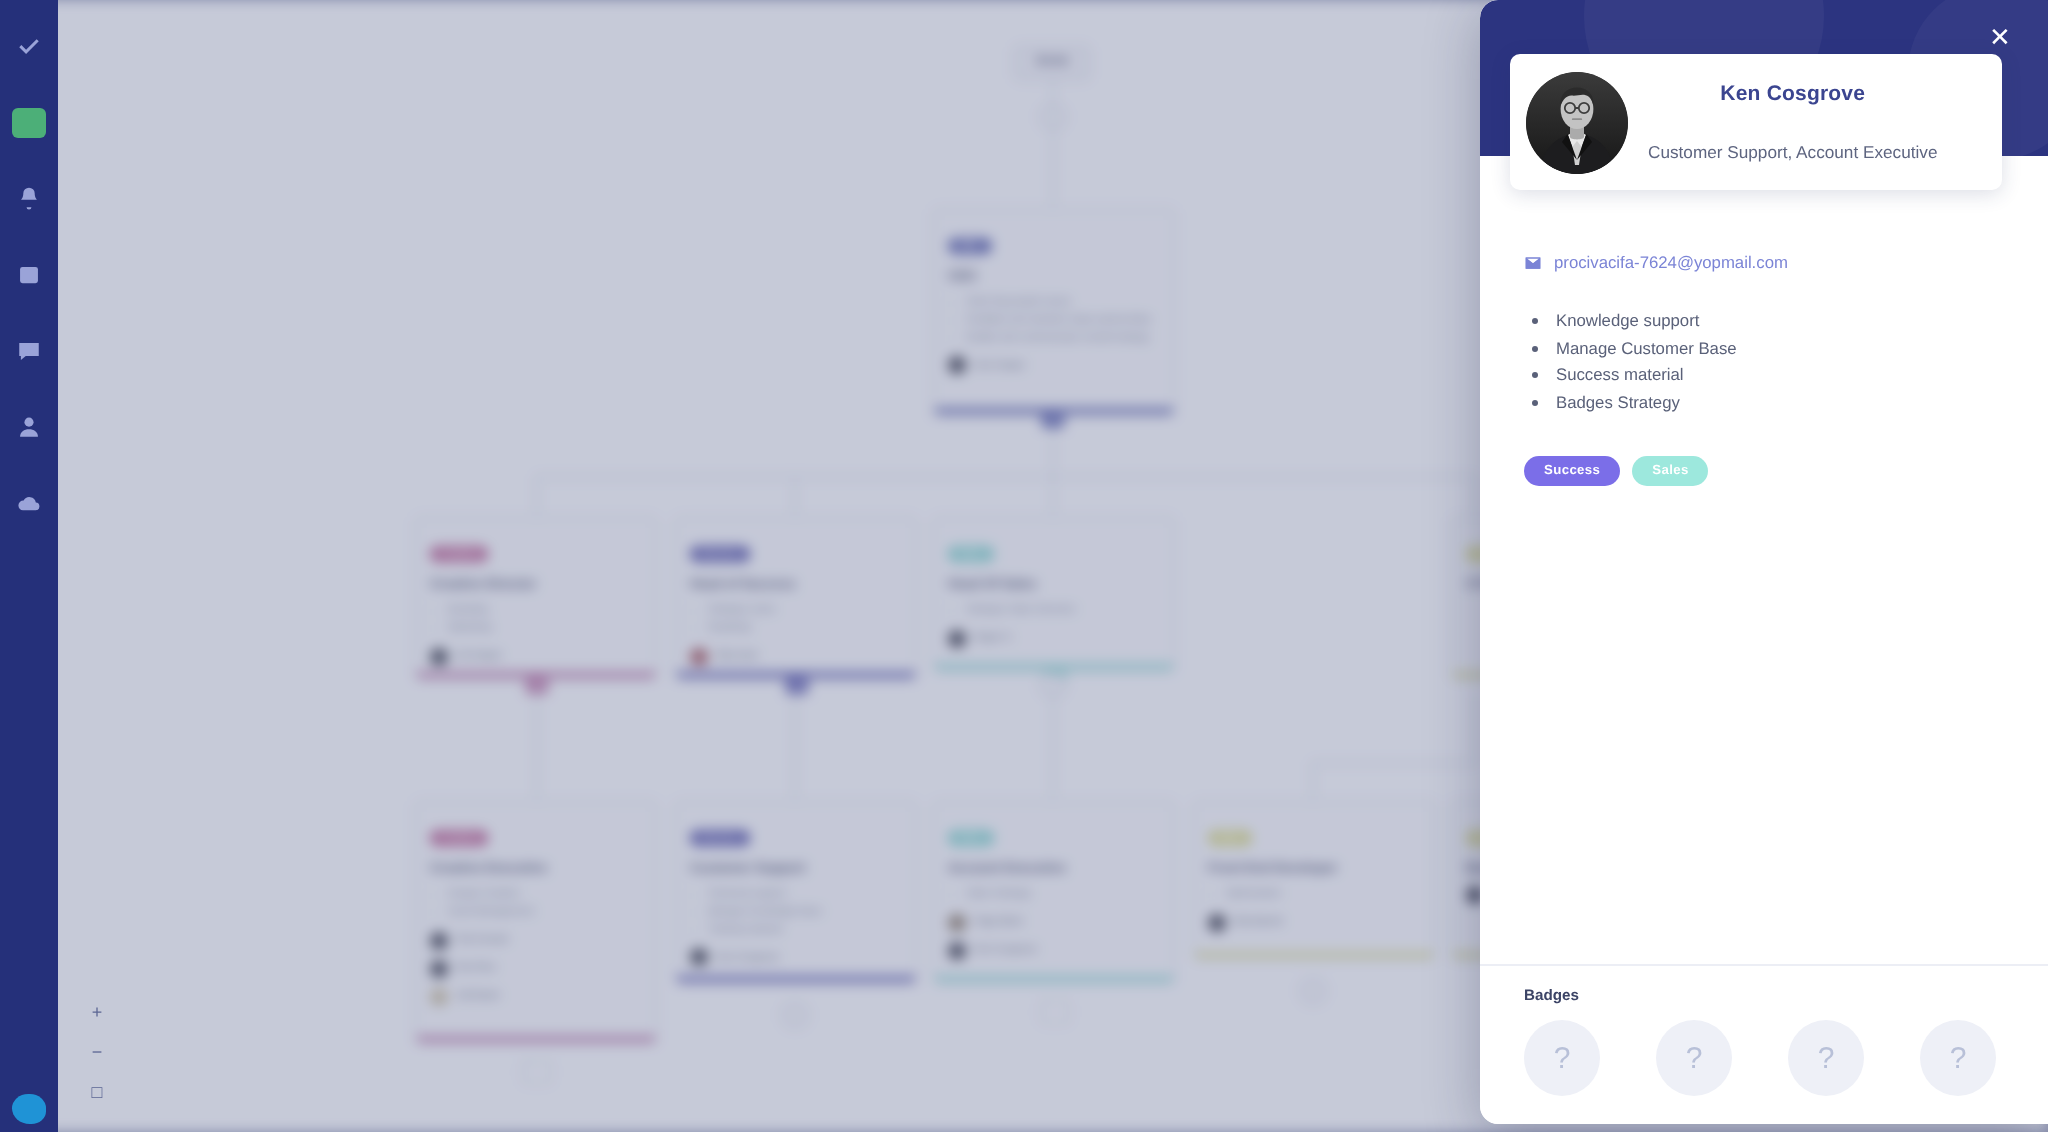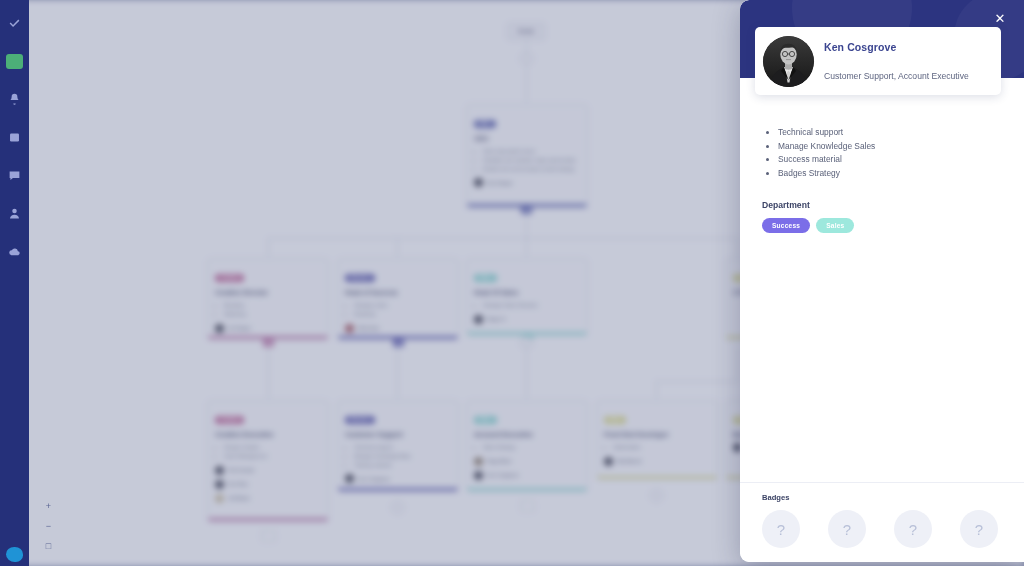--- a/index.html
+++ b/index.html
@@ -262,7 +262,7 @@
     position: relative;
   }
   #avatar svg { display: block; width: 51px; height: 51px; }
-  #profile-text { margin-left: 10px; }
+  #profile-text { margin-left: 10px; text-align: center; }
   #profile-name {
     font-size: 10.5px;
     font-weight: 700;

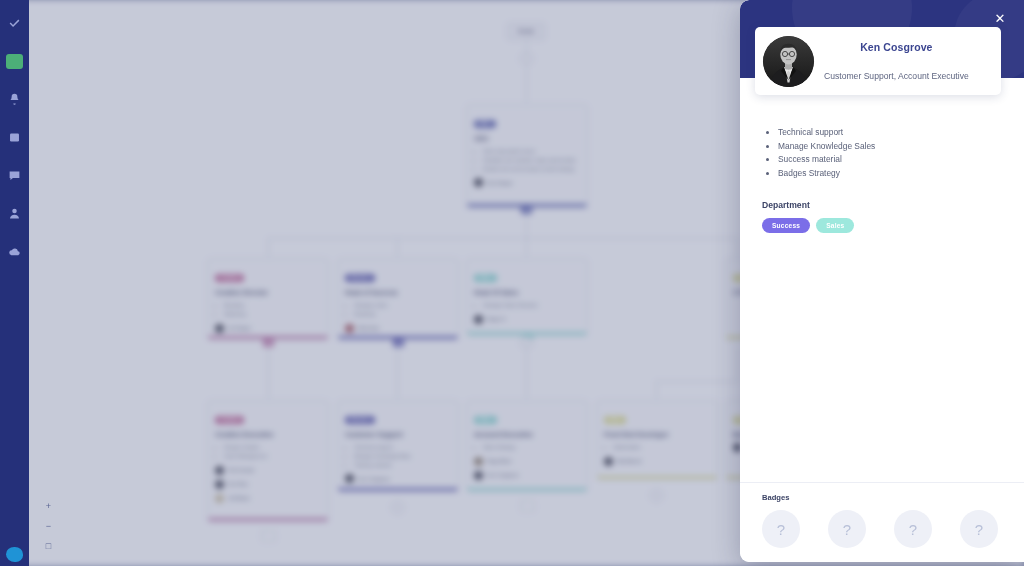--- a/index.html
+++ b/index.html
@@ -639,6 +639,13 @@
     <div id="panel-body">
       <div style="height:26px;"></div>
 
+      <a id="email-row" href="#">
+        <svg viewBox="0 0 16 16">
+            <path d="M1.5 3h13v10h-13zM2 4l6 4.5L14 4"></path>
+            <path d="M1.5 3h13v10h-13V3zm1.2 1L8 8.2 13.3 4z" fill="#7b84d6"></path>
+          </svg>
+        <span>procivacifa-7624@yopmail.com</span>
+      </a>
 
       <ul id="resp-list">
         <li>Technical support</li>

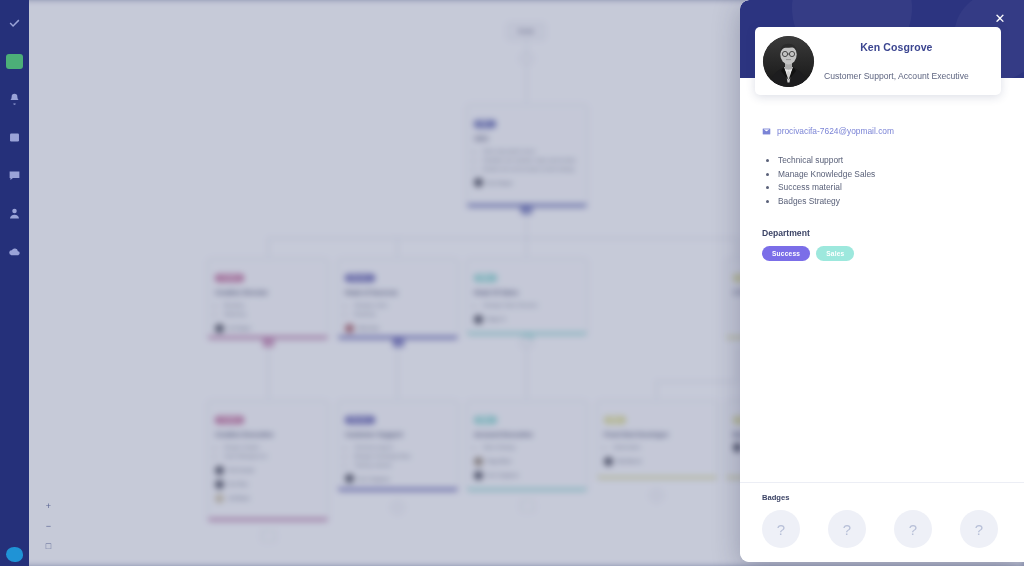--- a/index.html
+++ b/index.html
@@ -648,7 +648,7 @@
       </a>
 
       <ul id="resp-list">
-        <li>Technical support</li>
+        <li>Knowledge support</li>
         <li>Manage Knowledge Sales</li>
         <li>Success material</li>
         <li>Badges Strategy</li>

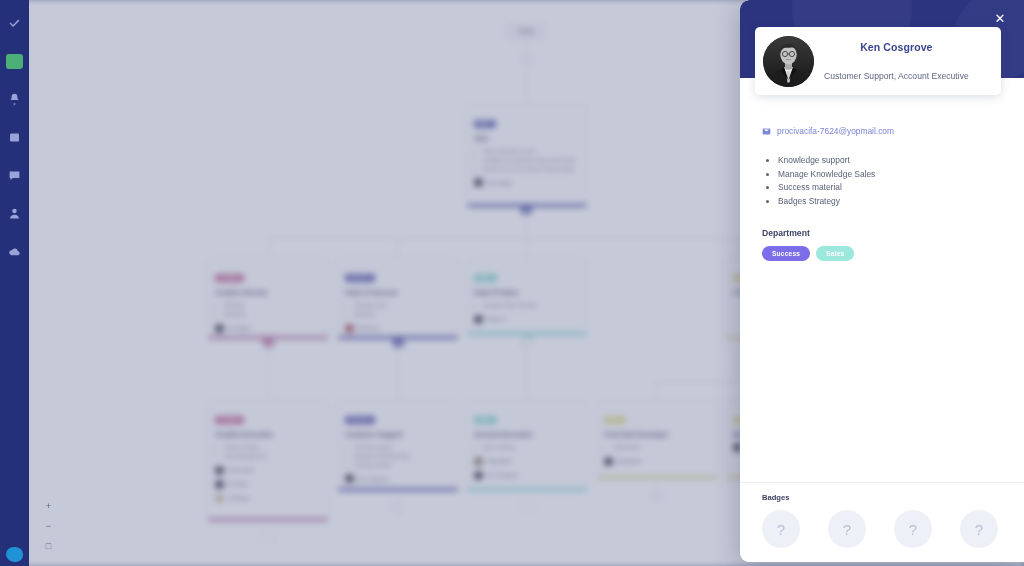--- a/index.html
+++ b/index.html
@@ -649,7 +649,7 @@
 
       <ul id="resp-list">
         <li>Knowledge support</li>
-        <li>Manage Knowledge Sales</li>
+        <li>Manage Customer Base</li>
         <li>Success material</li>
         <li>Badges Strategy</li>
       </ul>

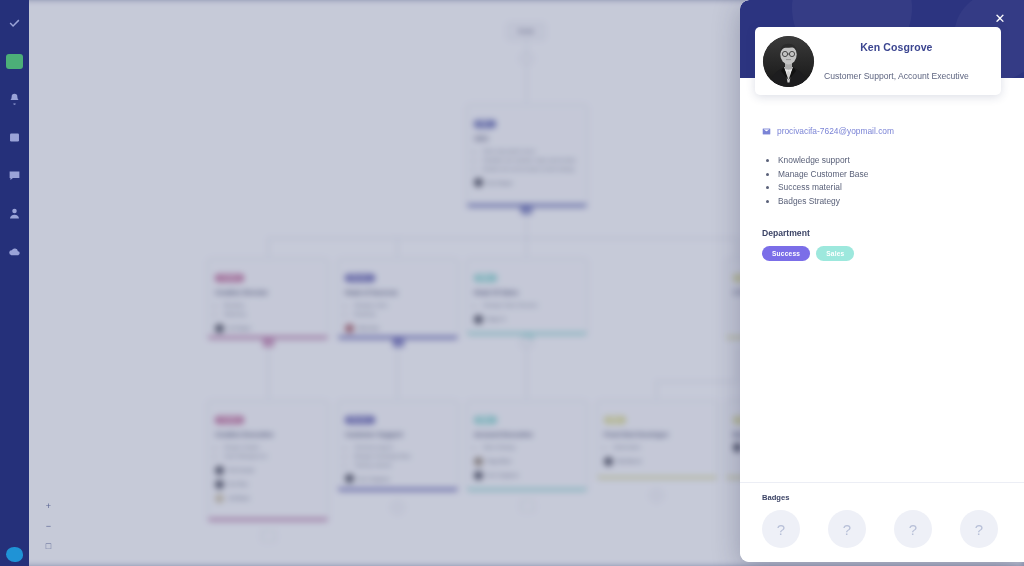--- a/index.html
+++ b/index.html
@@ -654,7 +654,6 @@
         <li>Badges Strategy</li>
       </ul>
 
-      <div class="section-title">Department</div>
       <div id="dept-tags">
         <span class="dept-tag" style="background:#7b6ee8;">Success</span>
         <span class="dept-tag" style="background:#9de8dd;">Sales</span>

